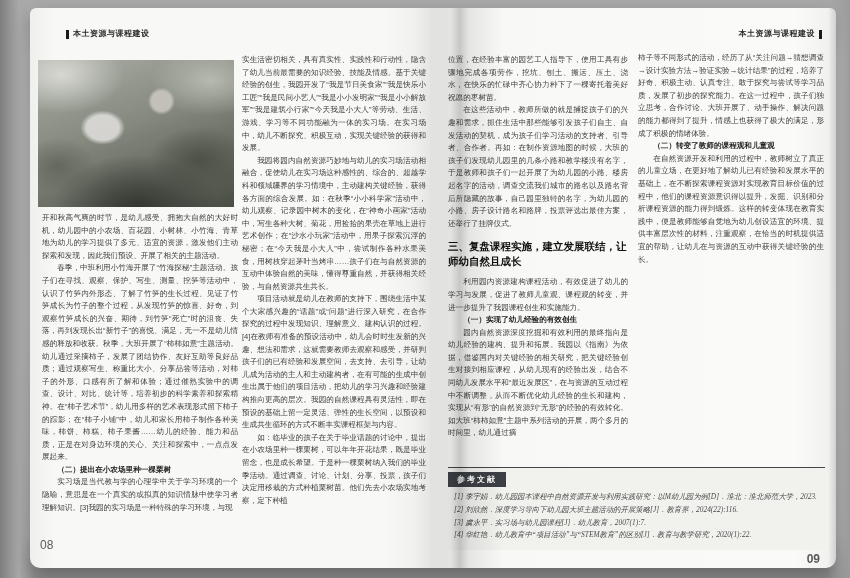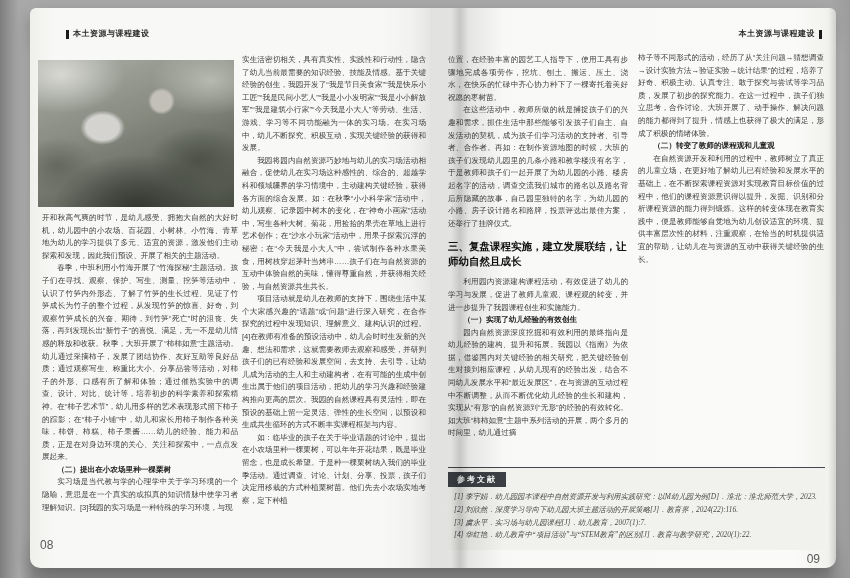--- a/index.html
+++ b/index.html
@@ -54,7 +54,7 @@
   .rp-col2{left:208px;top:44px;width:186px;height:412px;}
   .pagenum{position:absolute;font-size:12px;color:#5a5a5a;}
   .pn-left{left:10px;top:530px;}
-  .pn-right{right:16px;top:544px;}
+  .pn-right{right:16px;top:544px;font-weight:bold;}
   .refs{position:absolute;left:18px;top:459px;width:377px;height:82px;
     border-top:1.5px solid #43464a;background:#f1f1ee;}
   .refs-label{display:inline-block;background:#3c4044;color:#fff;font-size:8px;

